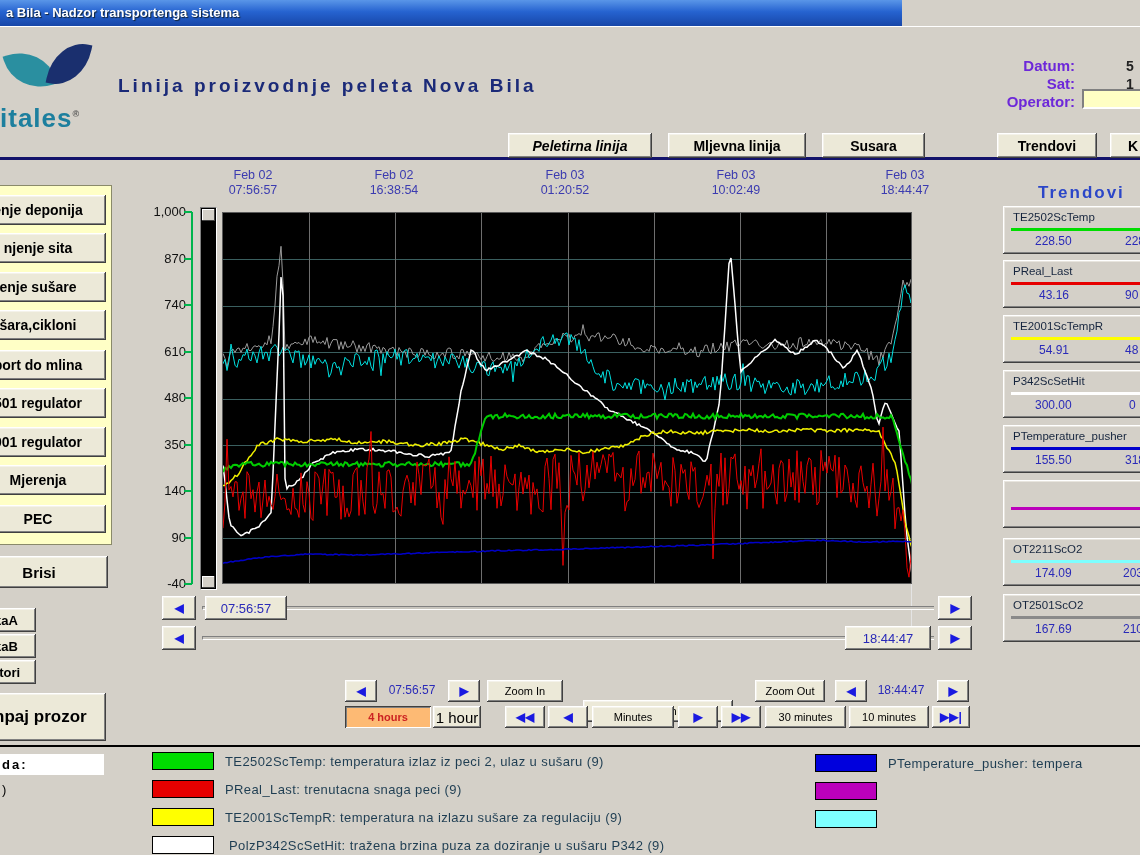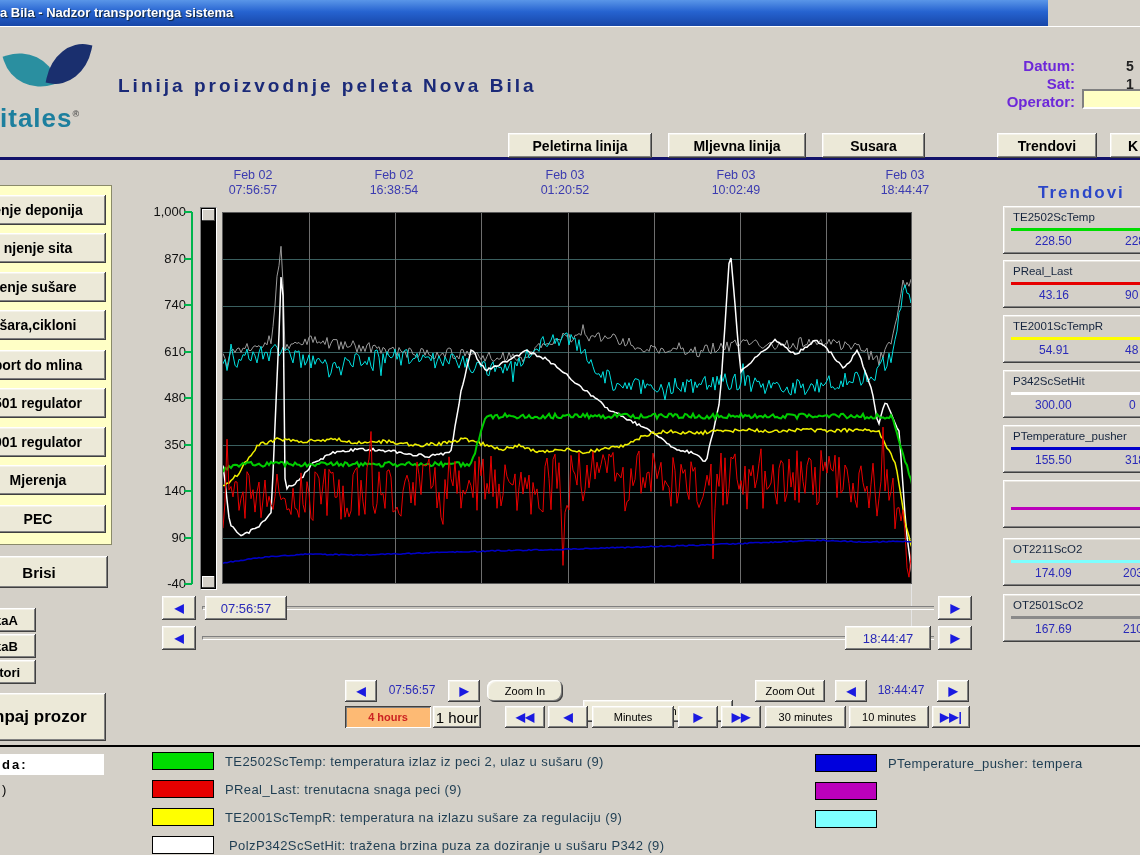--- a/index.html
+++ b/index.html
@@ -9,9 +9,9 @@
   .abs { position:absolute; }
 
   
-  .titlebar { left:0; top:0; width:1048px; height:26px;
+  .titlebar { left:0; top:0; width:902px; height:26px;
     background:linear-gradient(180deg,#5a96e8 0%,#2663d0 45%,#1746a8 100%);
-    color:#fff; font-weight:bold; font-size:13px; line-height:26px; 
+    color:#fff; font-weight:bold; font-size:13px; line-height:26px; padding-left:6px;
     text-shadow:1px 1px 1px #123; }
 
   

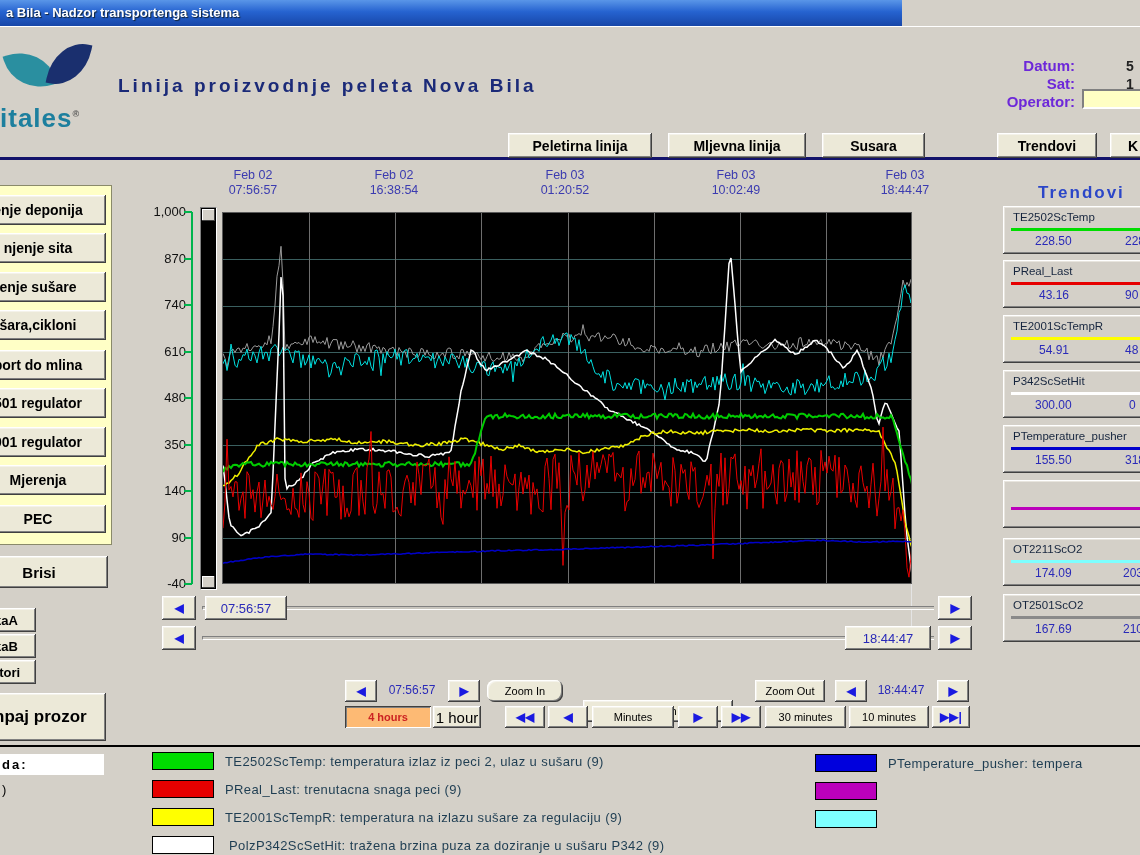--- a/index.html
+++ b/index.html
@@ -109,7 +109,7 @@
     <div class="dt-sliver" style="left:1126px;top:49px;">1</div>
     <div class="operator-input"></div>
 
-    <div class="btn3d abs" style="left:508px;top:106px;width:144px;height:25px;font-size:14px;">Peletirna linija</div>
+    <div class="btn3d abs" style="left:508px;top:106px;width:144px;height:25px;font-size:14px;font-style:italic;">Peletirna linija</div>
     <div class="btn3d abs" style="left:668px;top:106px;width:138px;height:25px;font-size:14px;">Mljevna linija</div>
     <div class="btn3d abs" style="left:822px;top:106px;width:103px;height:25px;font-size:14px;">Susara</div>
     <div class="btn3d abs" style="left:997px;top:106px;width:100px;height:25px;font-size:14px;">Trendovi</div>

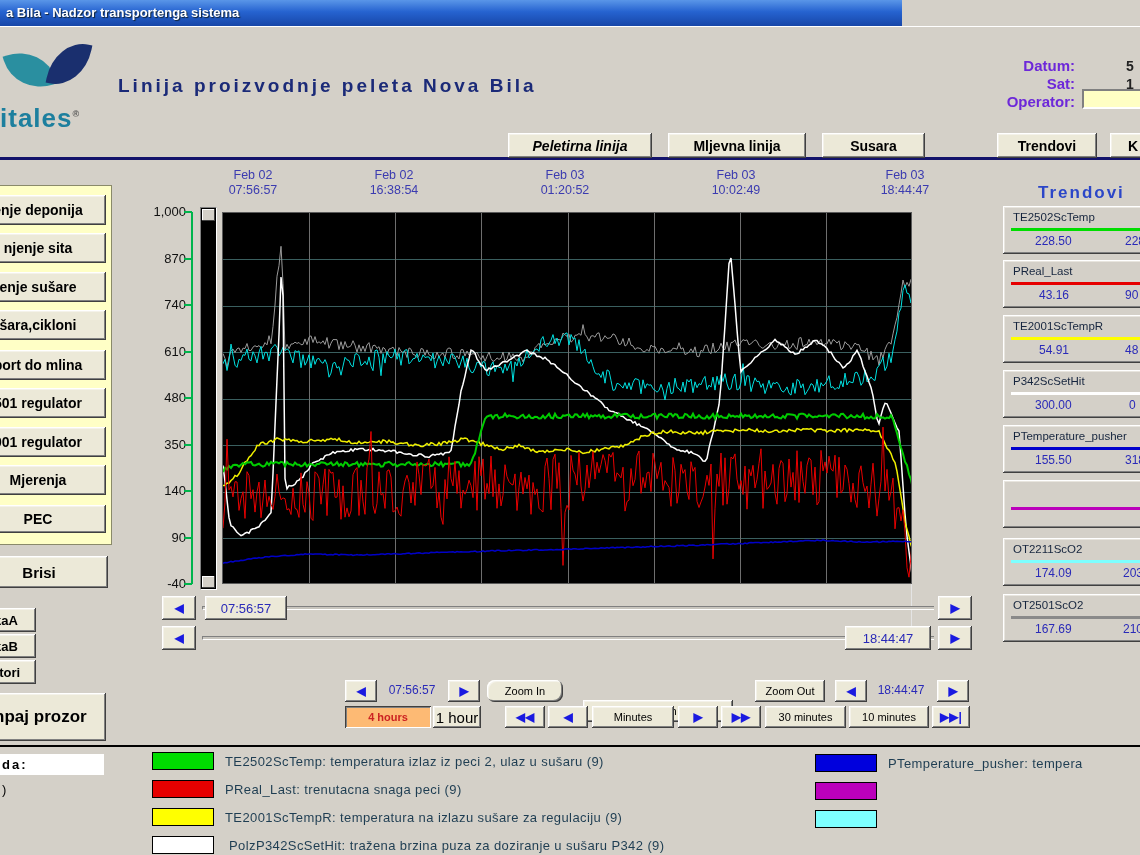--- a/index.html
+++ b/index.html
@@ -219,7 +219,7 @@
   <div class="btn3d abs" style="left:448px;top:680px;width:32px;height:22px;">
       <span class="arrow">▶</span>
     </div>
-  <div class="btn3d abs" style="left:487px;top:680px;width:76px;height:22px;font-size:11px;font-weight:normal;border-radius:8px;">Zoom In</div>
+  <div class="btn3d abs" style="left:487px;top:680px;width:76px;height:22px;font-size:11px;font-weight:normal;">Zoom In</div>
   <div class="btn3d abs" style="left:583px;top:700px;width:150px;height:22px;font-size:11px;font-weight:normal;">1d 10h 47m 50s</div>
   <div class="btn3d abs" style="left:755px;top:680px;width:70px;height:22px;font-size:11px;font-weight:normal;">Zoom Out</div>
   <div class="btn3d abs" style="left:835px;top:680px;width:32px;height:22px;">

